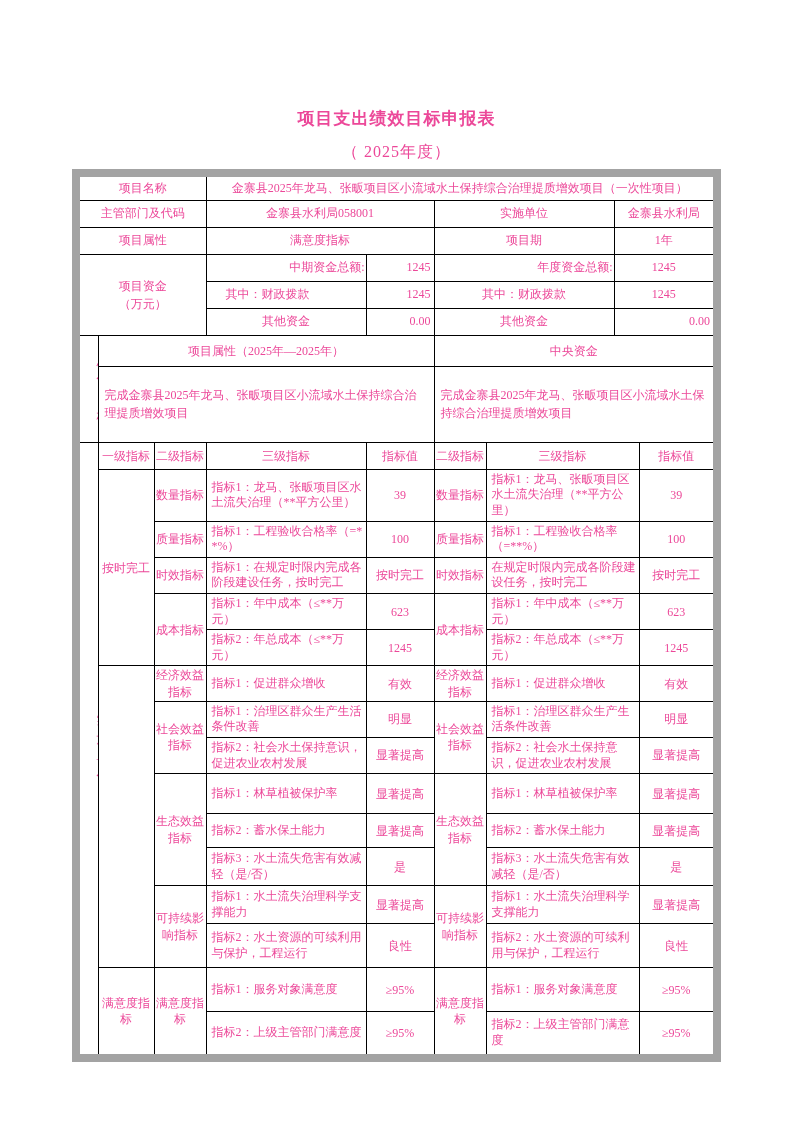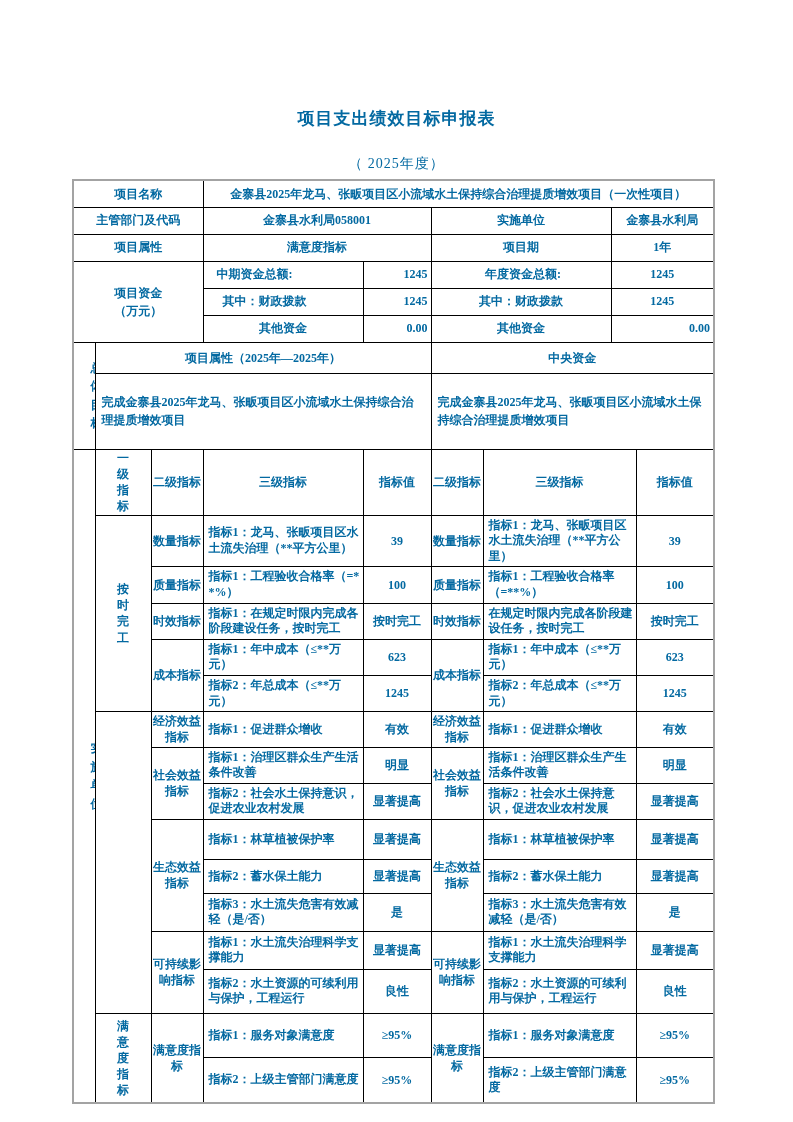--- a/index.html
+++ b/index.html
@@ -10,7 +10,7 @@
     margin:0 auto;
     overflow:hidden;
     font-family:"Liberation Serif","DejaVu Serif",serif;
-    color:#0369a1;
+    color:#ec4899;
   }
   .title{
     padding-top:107px;

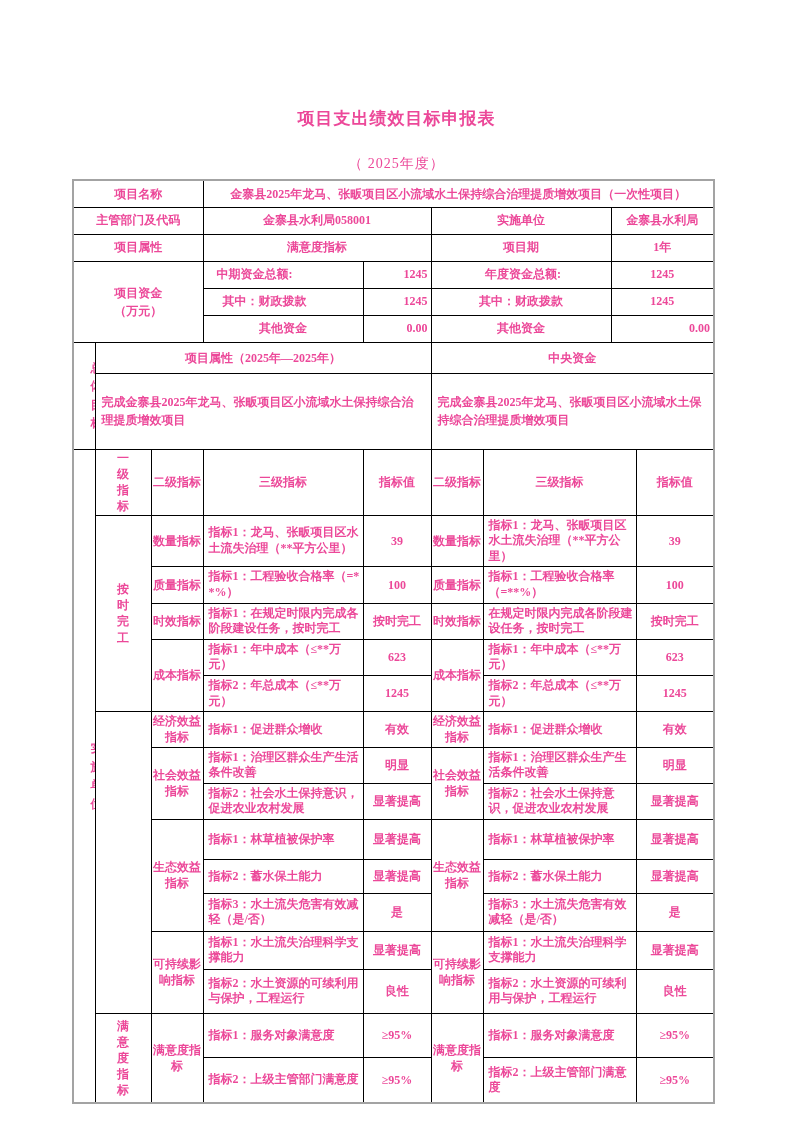--- a/index.html
+++ b/index.html
@@ -21,9 +21,9 @@
     letter-spacing:1px;
   }
   .subtitle{
-    margin-top:25px;
+    margin-top:12px;
     text-align:center;
-    font-size:14px;
+    font-size:16px;
     letter-spacing:1px;
   }
   table.main{

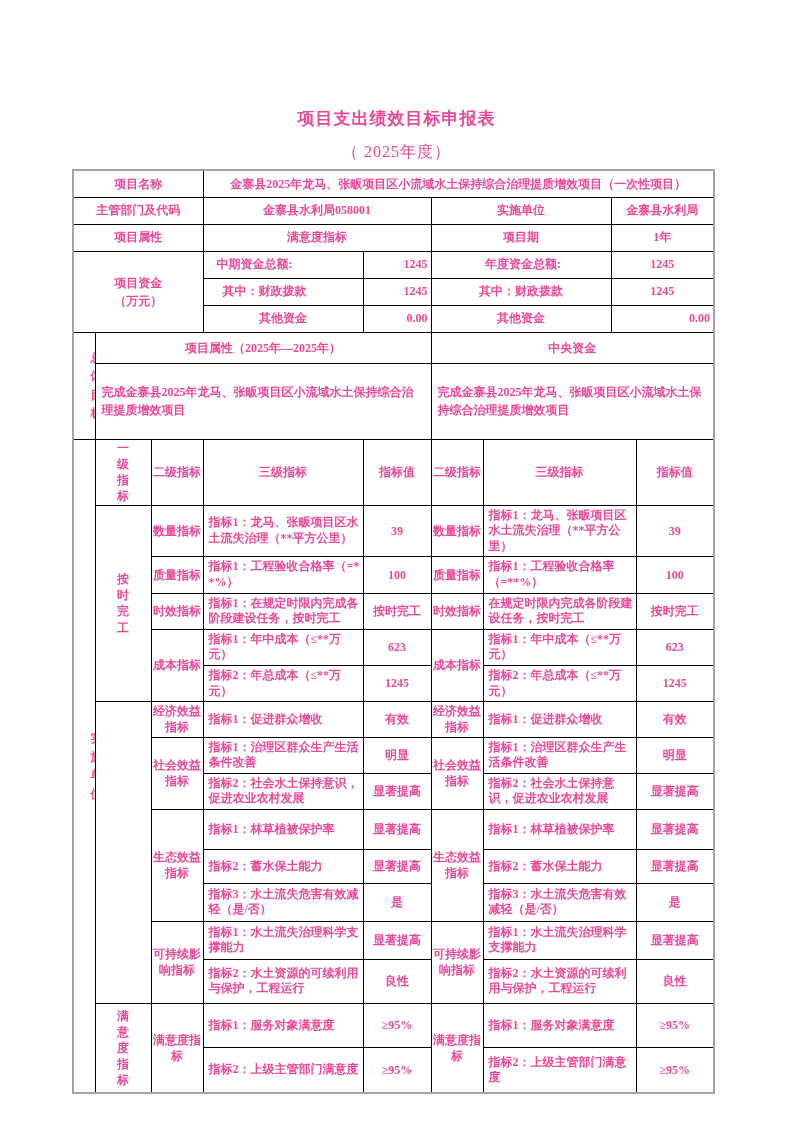--- a/index.html
+++ b/index.html
@@ -31,8 +31,7 @@
     width:641px;
     border-collapse:collapse;
     table-layout:fixed;
-    border:2px solid #a3a3a3;
-    font-weight:bold;
+    border:8px solid #a3a3a3;
   }
   td{
     border:1px solid #000;

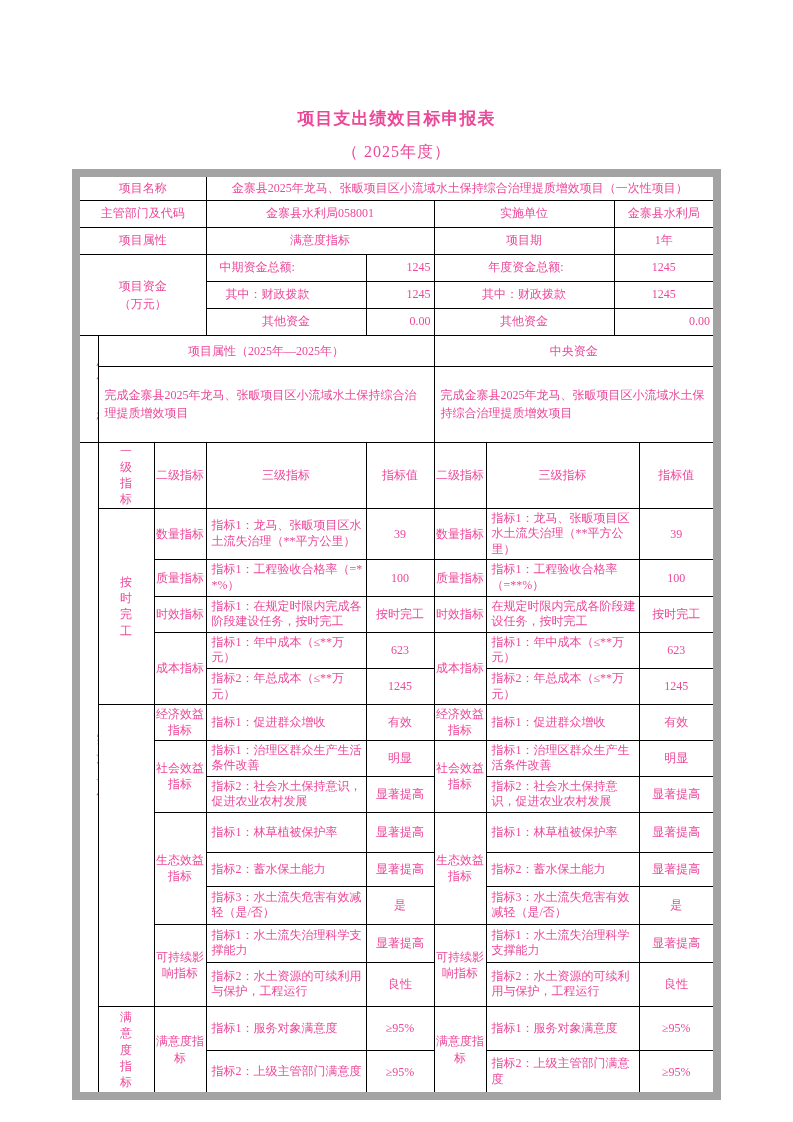--- a/index.html
+++ b/index.html
@@ -46,7 +46,7 @@
   td.l3{text-align:left;padding:2px 3px 2px 5px;line-height:1.3;}
   td.goal{text-align:left;padding:0 6px;line-height:1.55;}
   td.right{text-align:right;padding-right:3px;}
-  td.fl0{text-align:left;padding-left:13px;margin-left:7px;}
+  td.fl0{text-align:right;padding-left:13px;margin-left:7px;}
   td.fl1{text-align:left;padding-left:19px;}
   td.yl0{text-align:center;padding-left:5px;}
   td.hl1{padding:0 16px;margin-left:41px;}

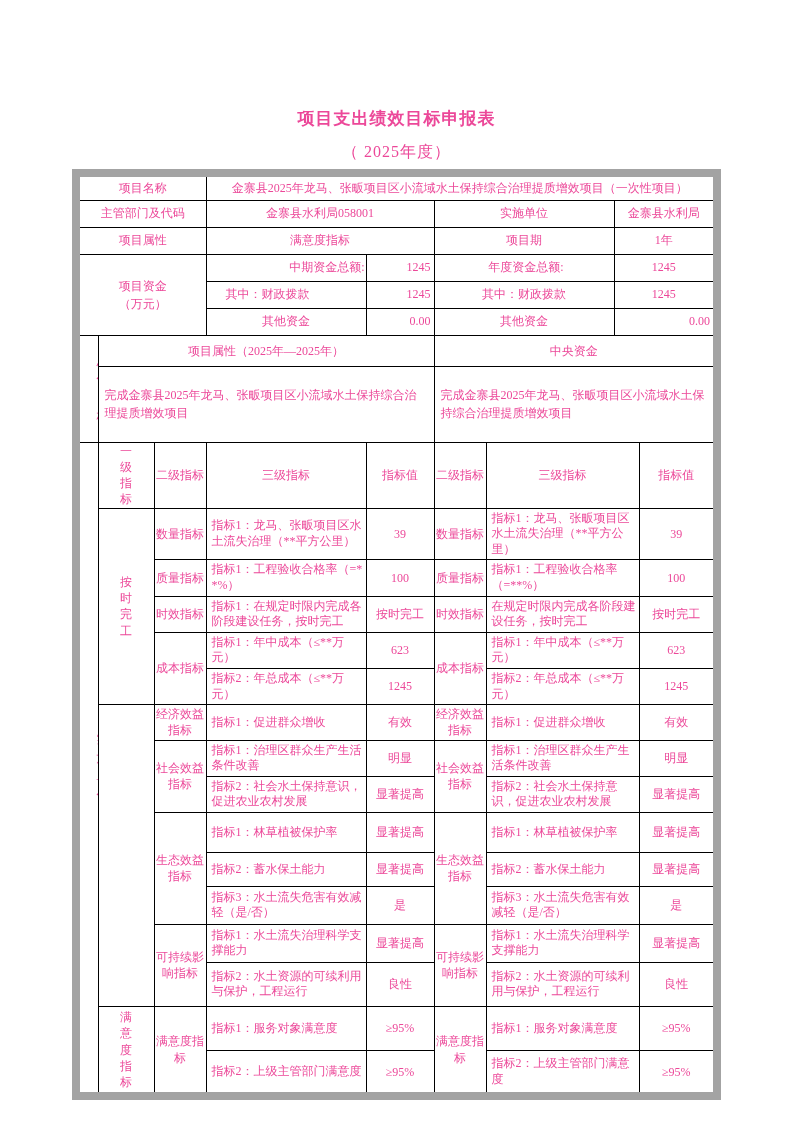--- a/index.html
+++ b/index.html
@@ -48,7 +48,7 @@
   td.right{text-align:right;padding-right:3px;}
   td.fl0{text-align:right;padding-left:13px;margin-left:7px;}
   td.fl1{text-align:left;padding-left:19px;}
-  td.yl0{text-align:center;padding-left:5px;}
+  td.yl0{text-align:right;padding-left:5px;}
   td.hl1{padding:0 16px;margin-left:41px;}
   td.vlabel{padding:16px;}
   td.vlabel .vtxt{width:13px;margin:0 auto;line-height:1.55;text-align:center;}

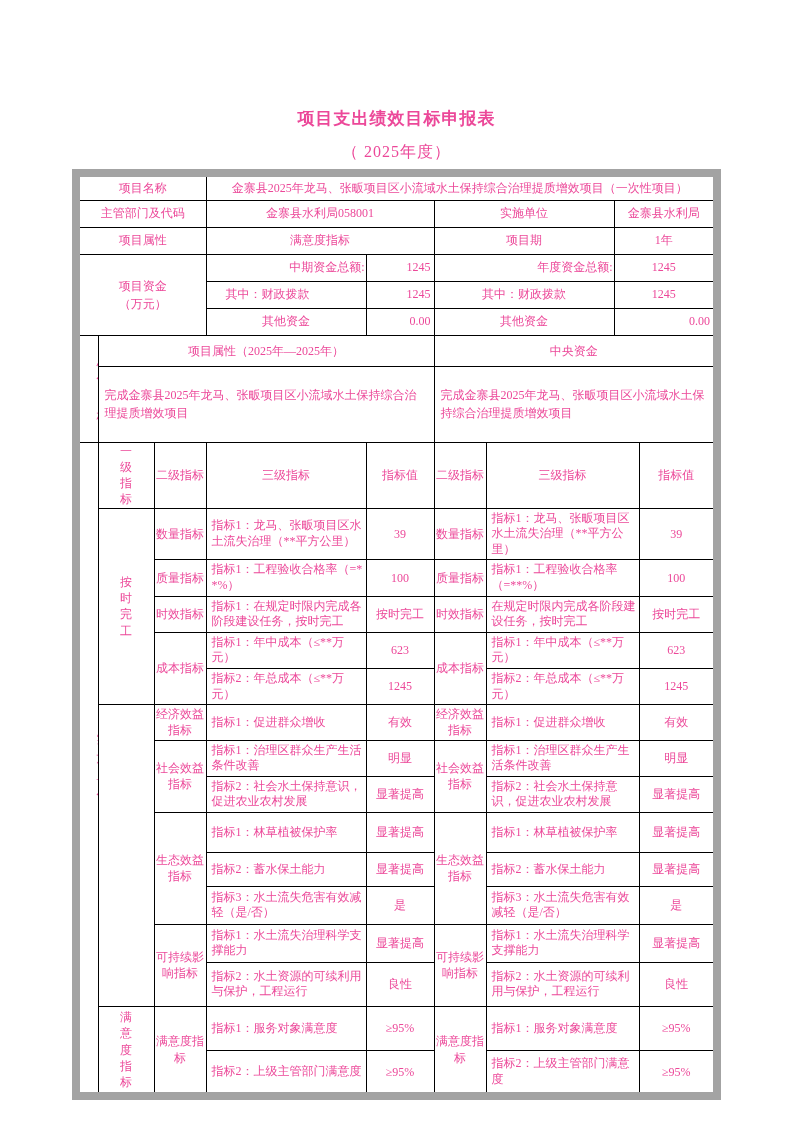--- a/index.html
+++ b/index.html
@@ -49,7 +49,7 @@
   td.fl0{text-align:right;padding-left:13px;margin-left:7px;}
   td.fl1{text-align:left;padding-left:19px;}
   td.yl0{text-align:right;padding-left:5px;}
-  td.hl1{padding:0 16px;margin-left:41px;}
+  td.hl1{padding:0 1px;margin-left:41px;}
   td.vlabel{padding:16px;}
   td.vlabel .vtxt{width:13px;margin:0 auto;line-height:1.55;text-align:center;}
   .fundlbl div{line-height:1.5;}

